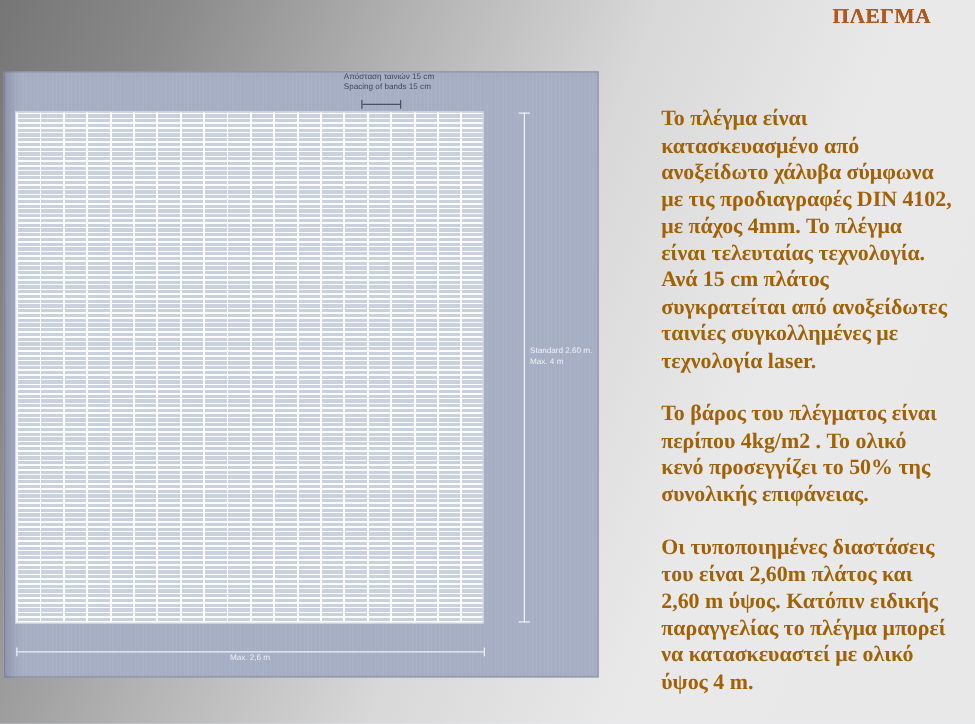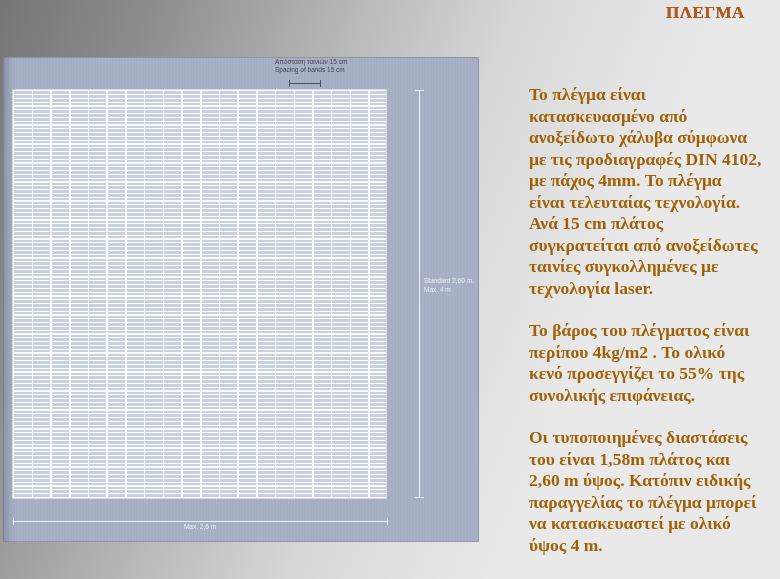--- a/index.html
+++ b/index.html
@@ -111,7 +111,7 @@
 τεχνολογία laser.</p>
     <p>Το βάρος του πλέγματος είναι
 περίπου 4kg/m2 . Το ολικό
-κενό προσεγγίζει το 55% της
+κενό προσεγγίζει το 50% της
 συνολικής επιφάνειας.</p>
     <p>Οι τυποποιημένες διαστάσεις
 του είναι 1,58m πλάτος και

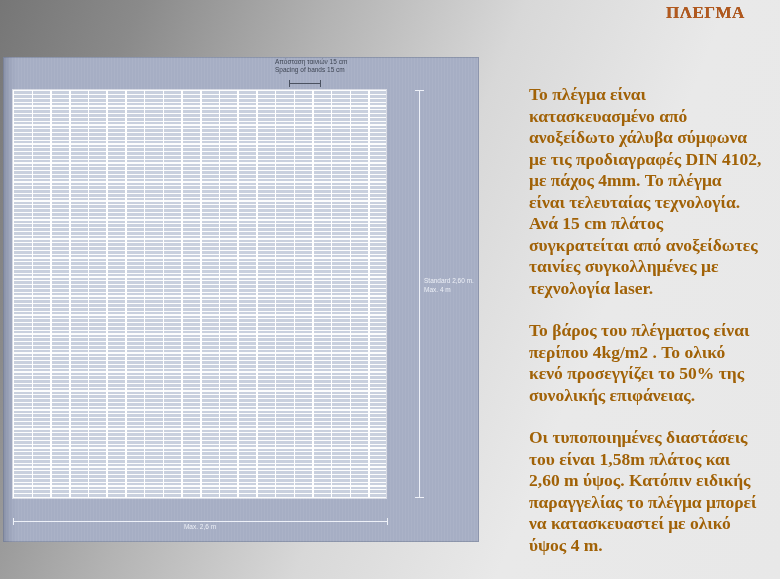--- a/index.html
+++ b/index.html
@@ -114,7 +114,7 @@
 κενό προσεγγίζει το 50% της
 συνολικής επιφάνειας.</p>
     <p>Οι τυποποιημένες διαστάσεις
-του είναι 1,58m πλάτος και
+του είναι 2,60m πλάτος και
 2,60 m ύψος. Κατόπιν ειδικής
 παραγγελίας το πλέγμα μπορεί
 να κατασκευαστεί με ολικό

